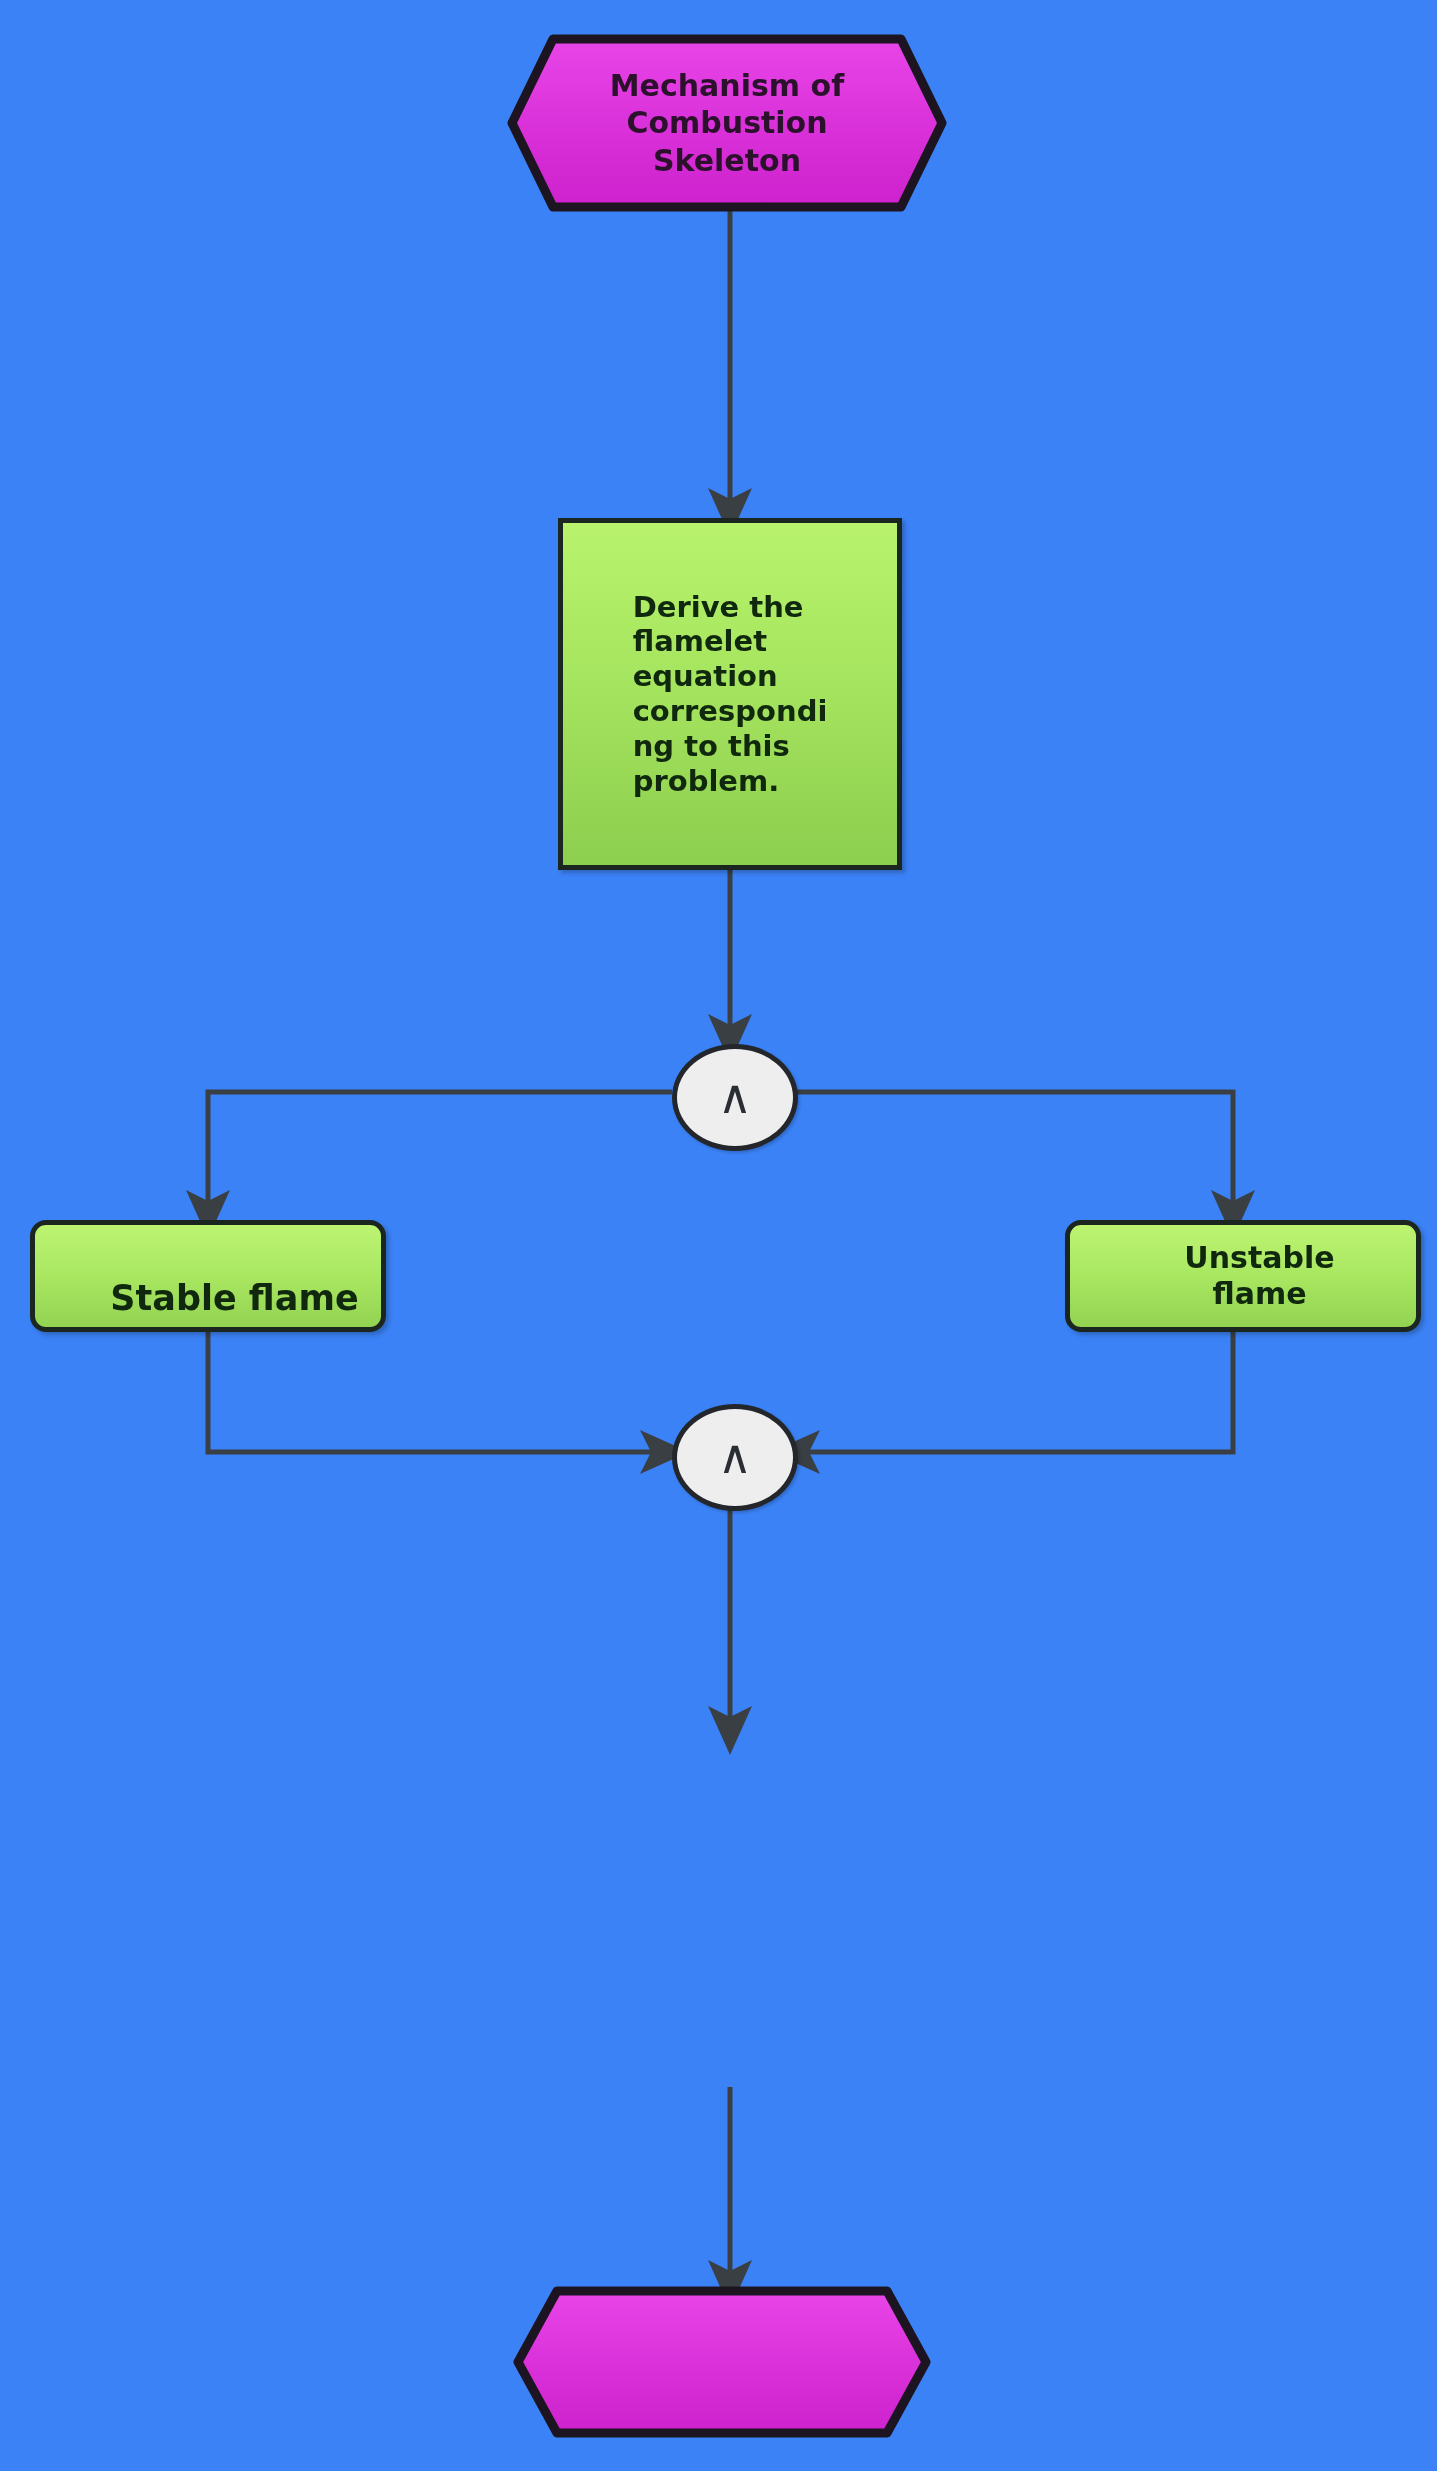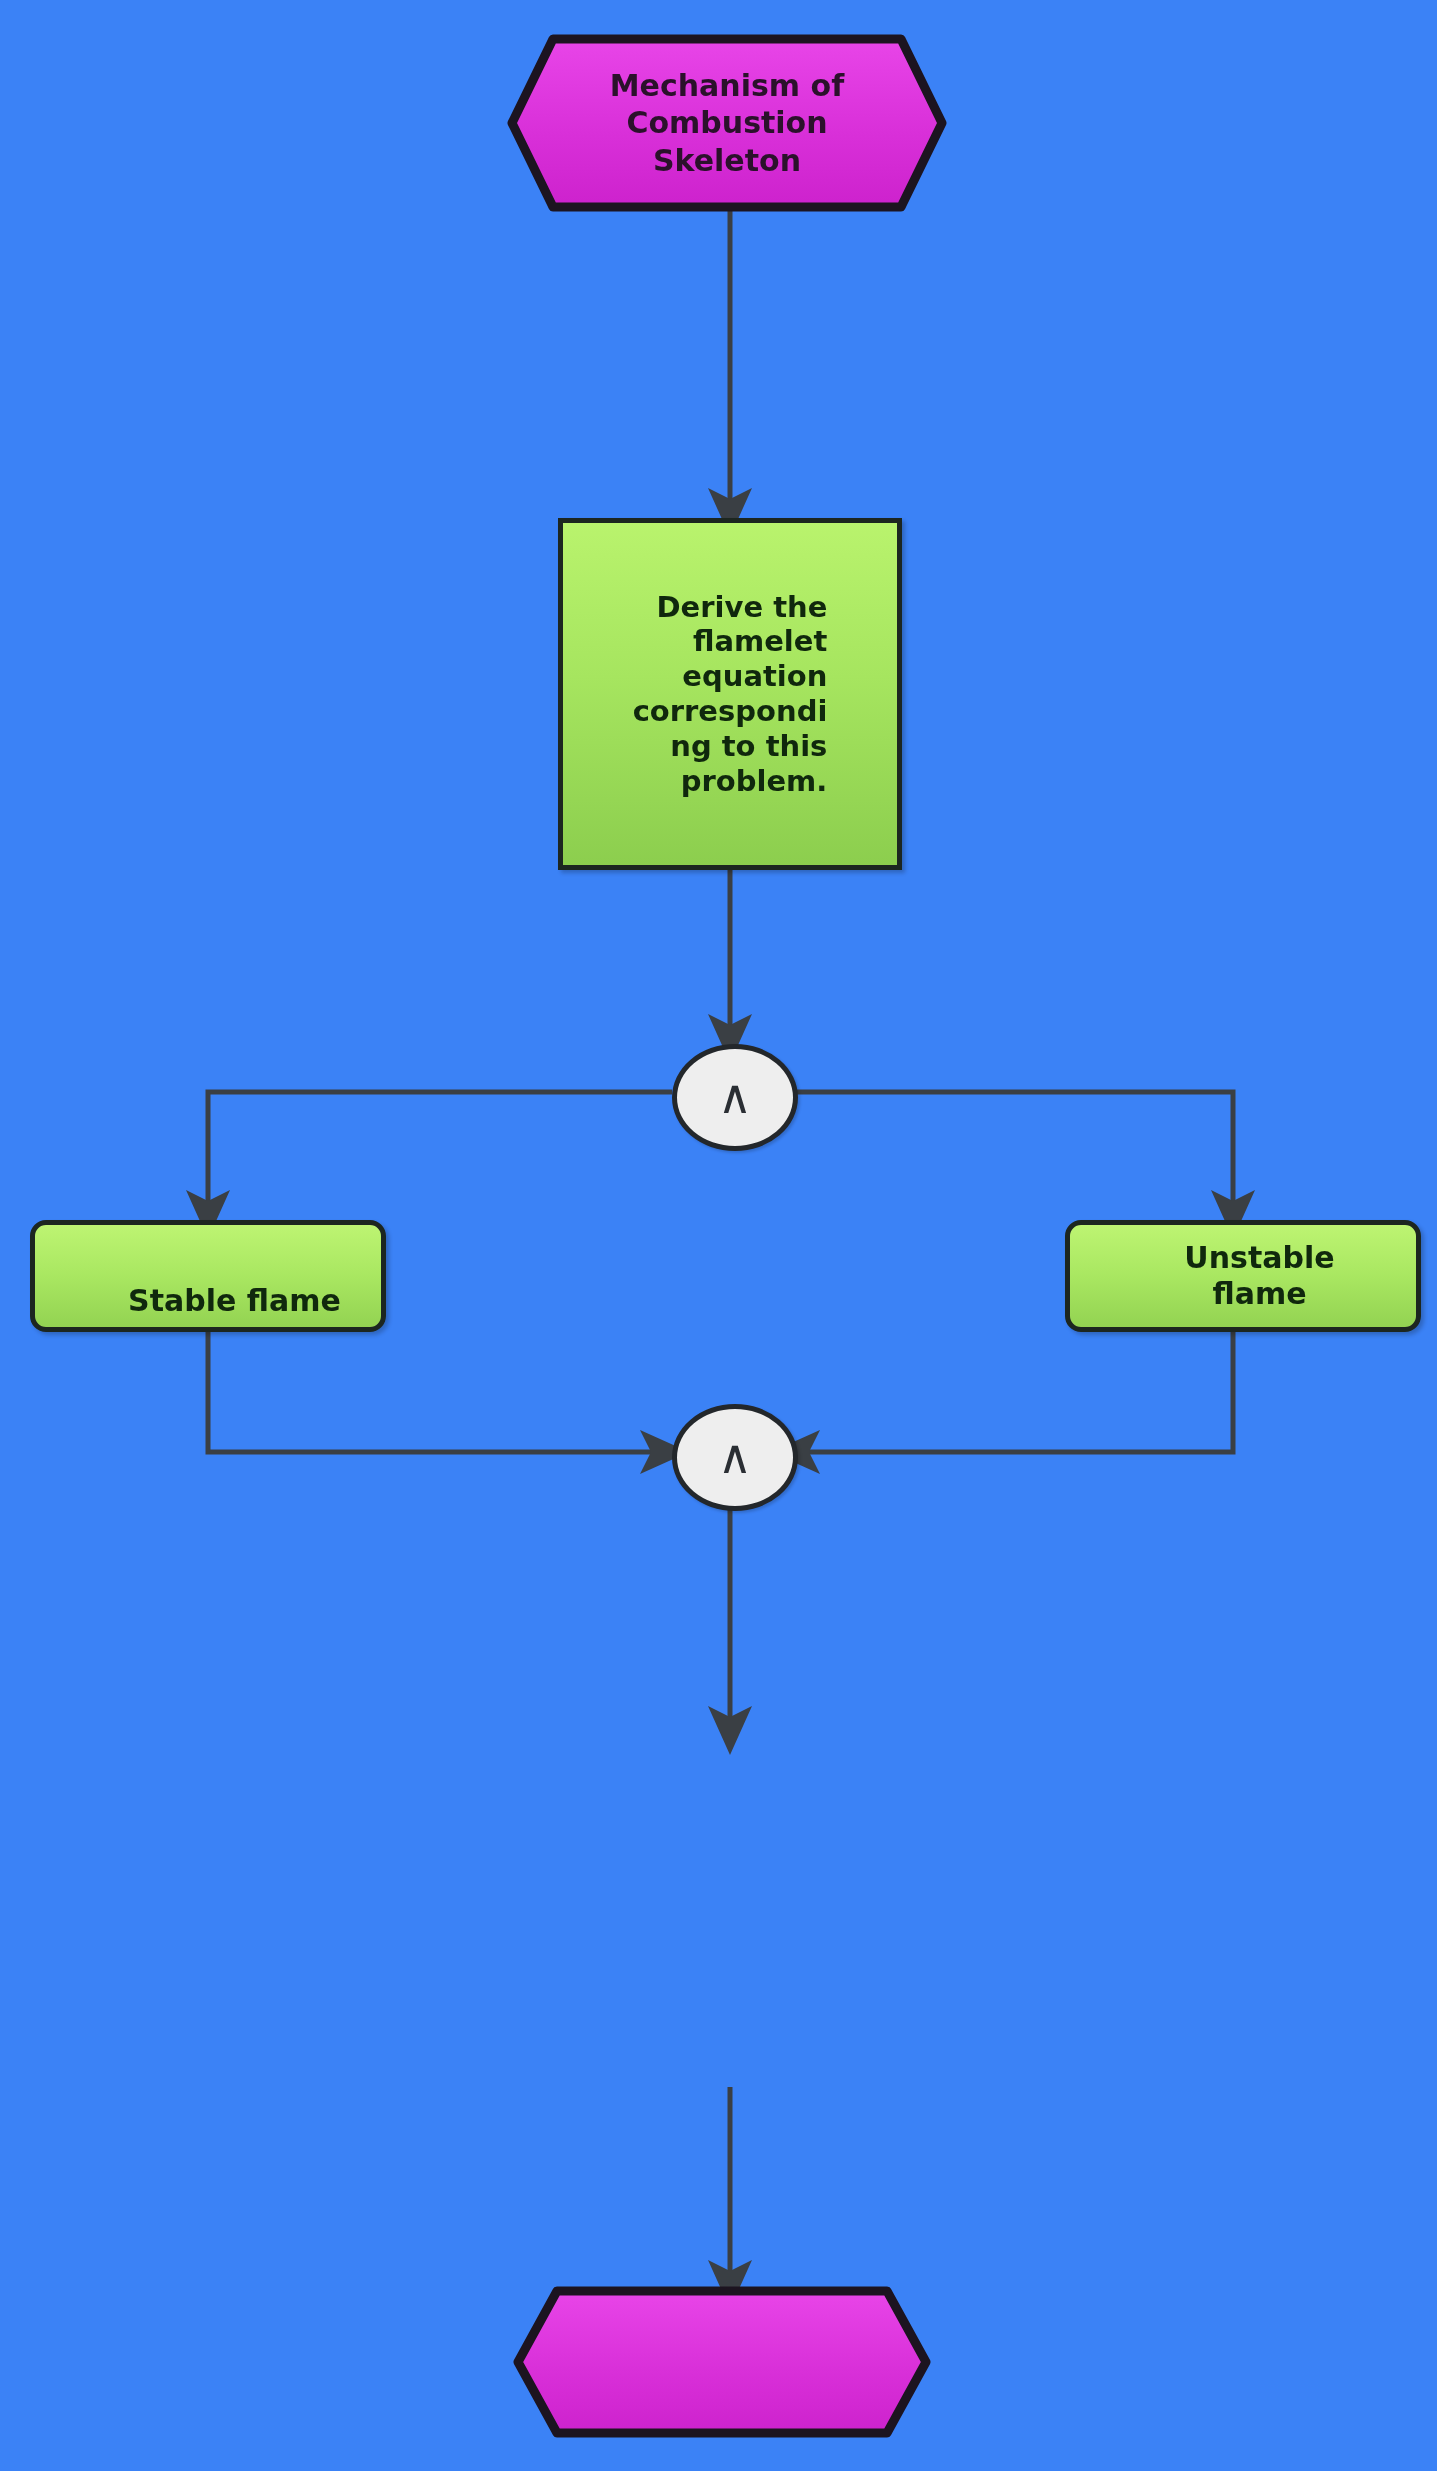--- a/index.html
+++ b/index.html
@@ -72,7 +72,7 @@
     color: #10280d;
     font-weight: bold;
     white-space: pre-line;
-    text-align: right;
+    text-align: left;
     line-height: 1.2;
   }
 

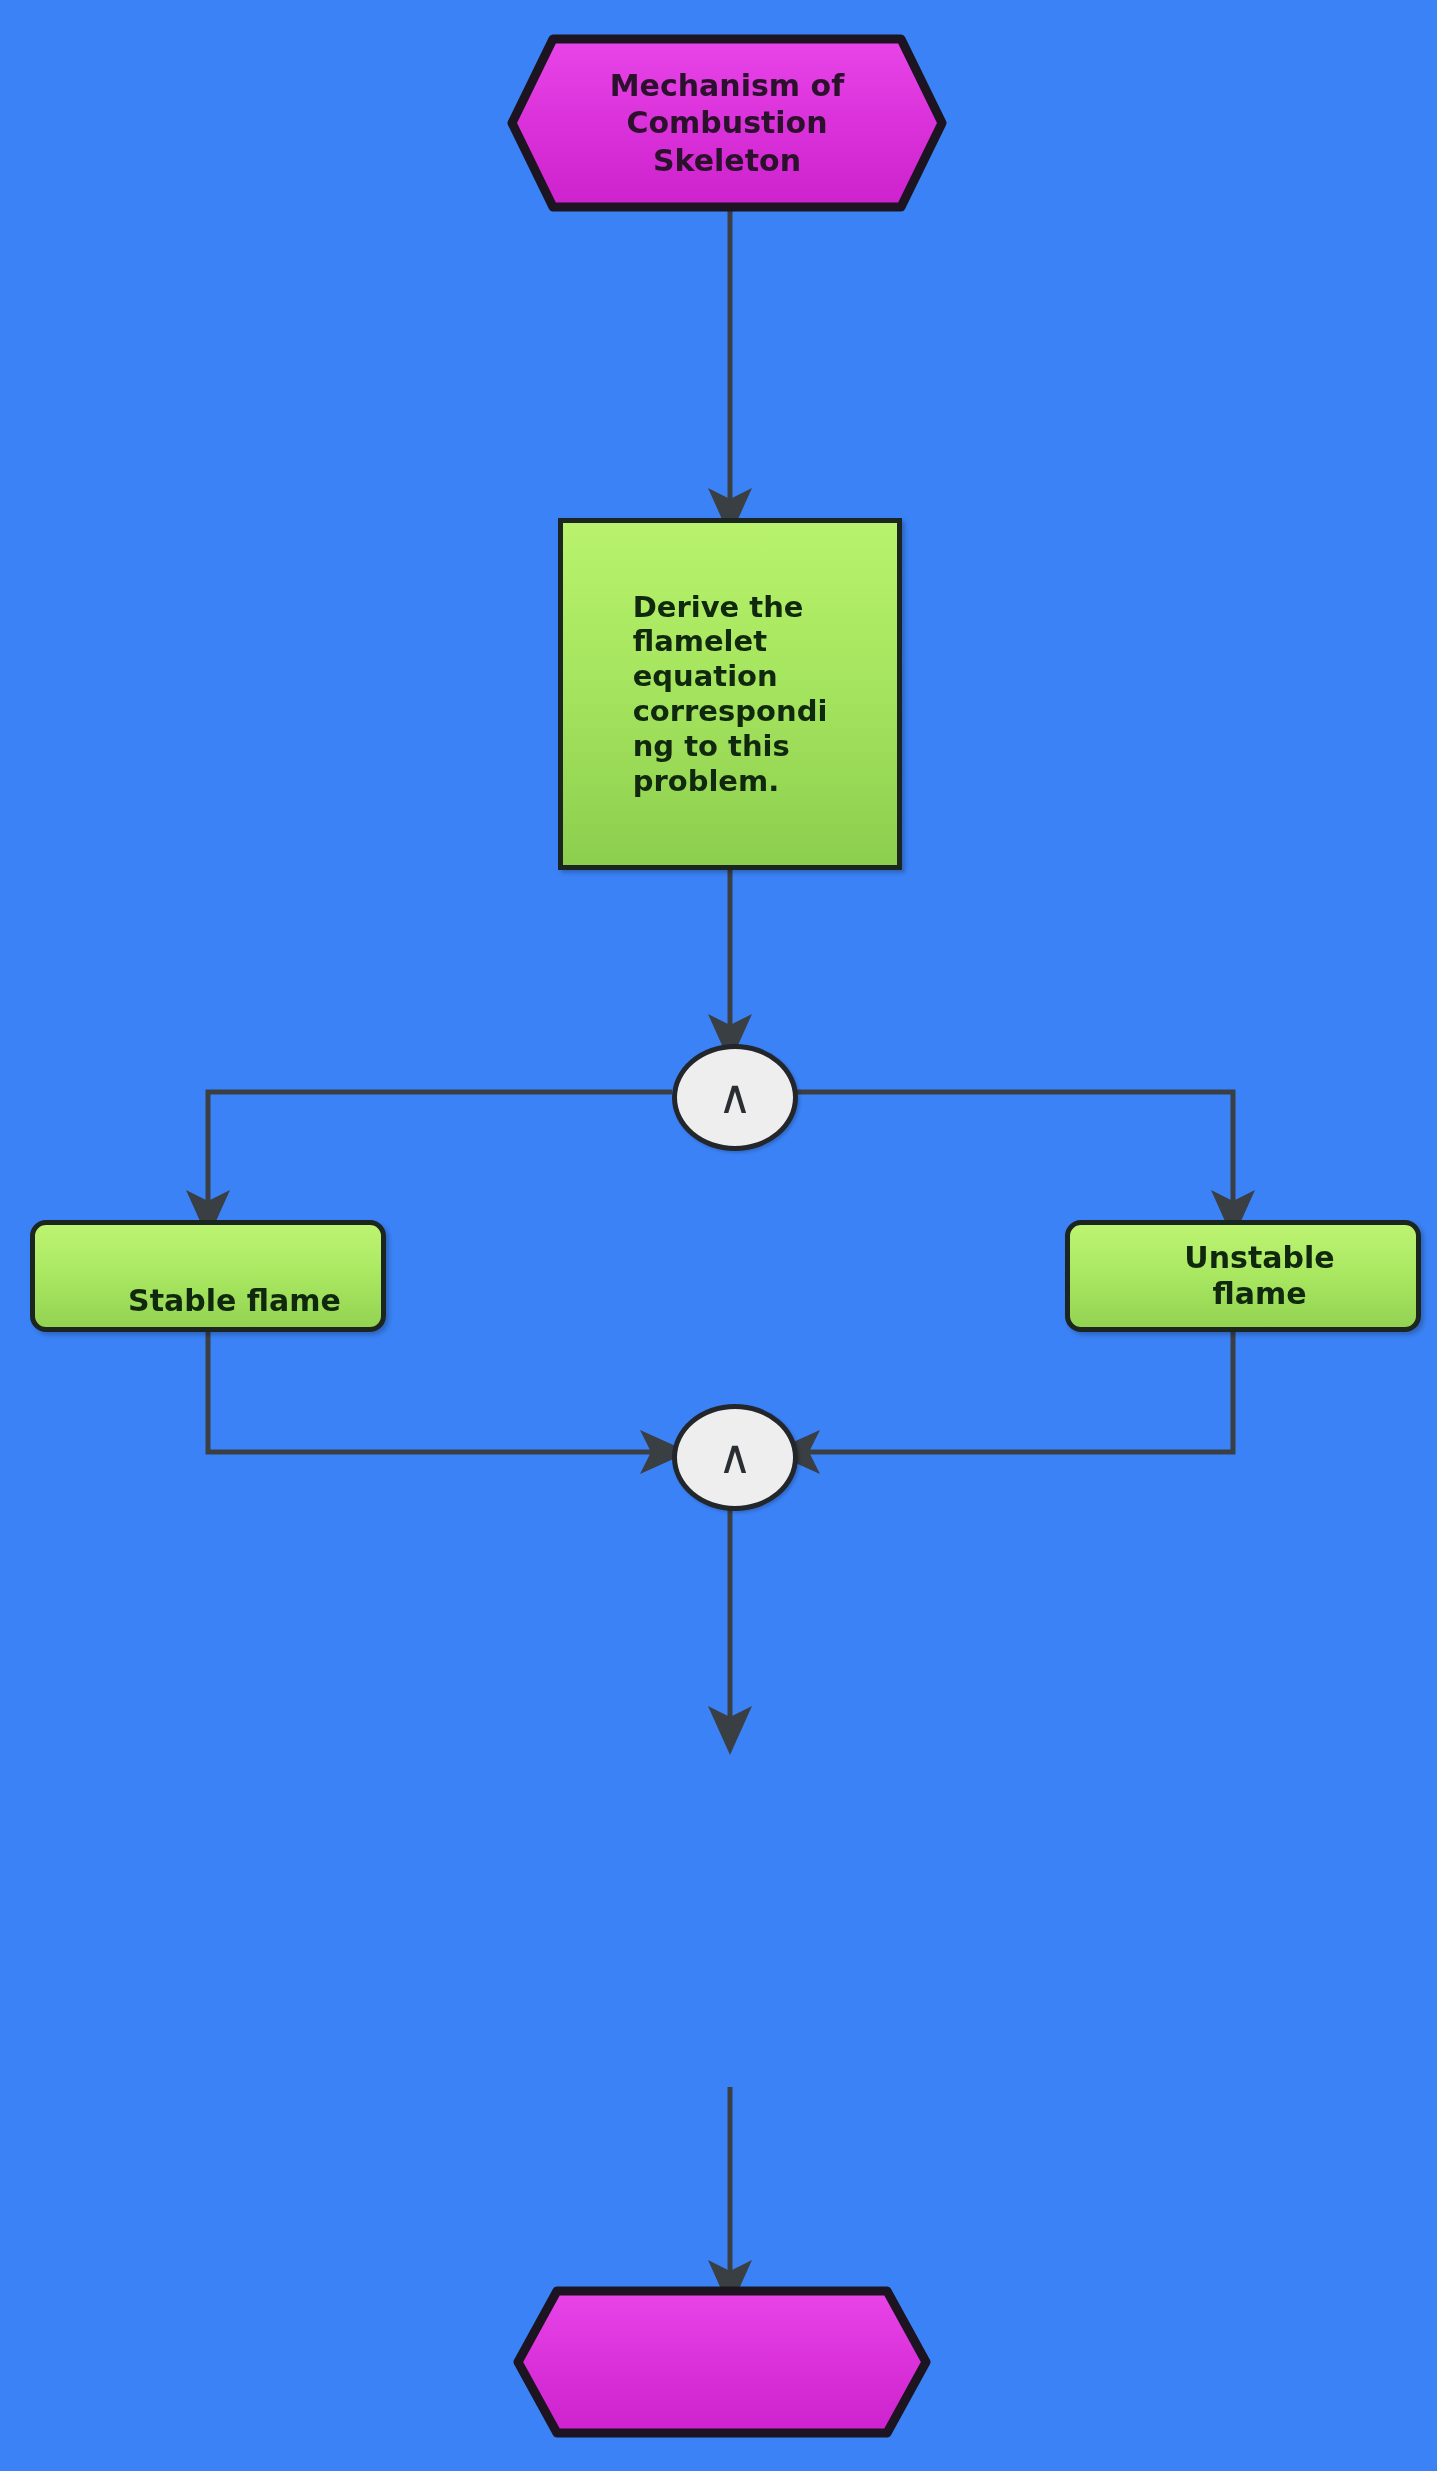--- a/index.html
+++ b/index.html
@@ -175,7 +175,7 @@
   </div>
 
   <div class="node round-node" style="left:30px; top:1220px; width:356px; height:112px; align-items:flex-end; padding-bottom:8px;">
-    <div class="rect-label" style="font-size:30px;margin-left:20px;">Stable flame</div>
+    <div class="rect-label" style="font-size:35px;margin-left:20px;">Stable flame</div>
   </div>
 
   <div class="node round-node" style="left:1065px; top:1220px; width:356px; height:112px;">

